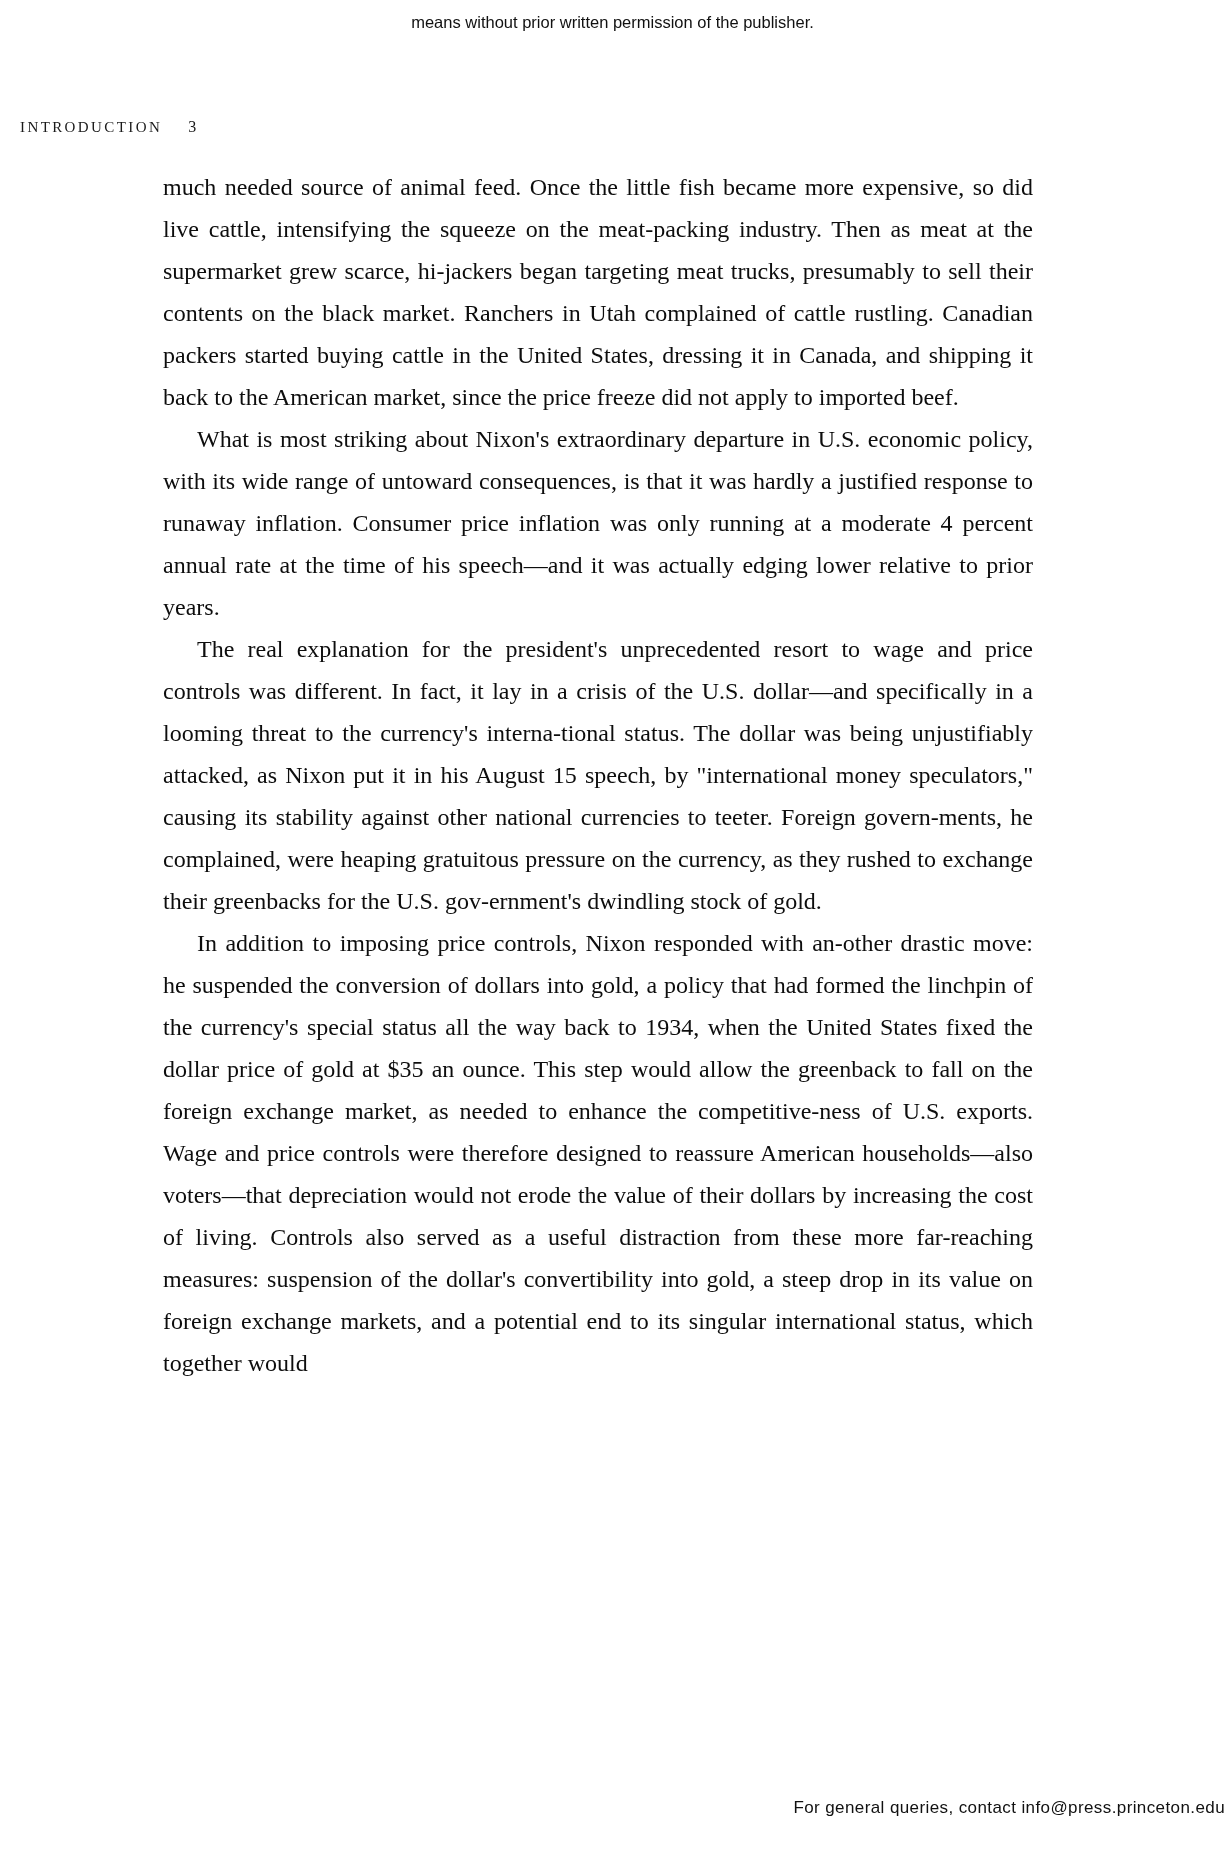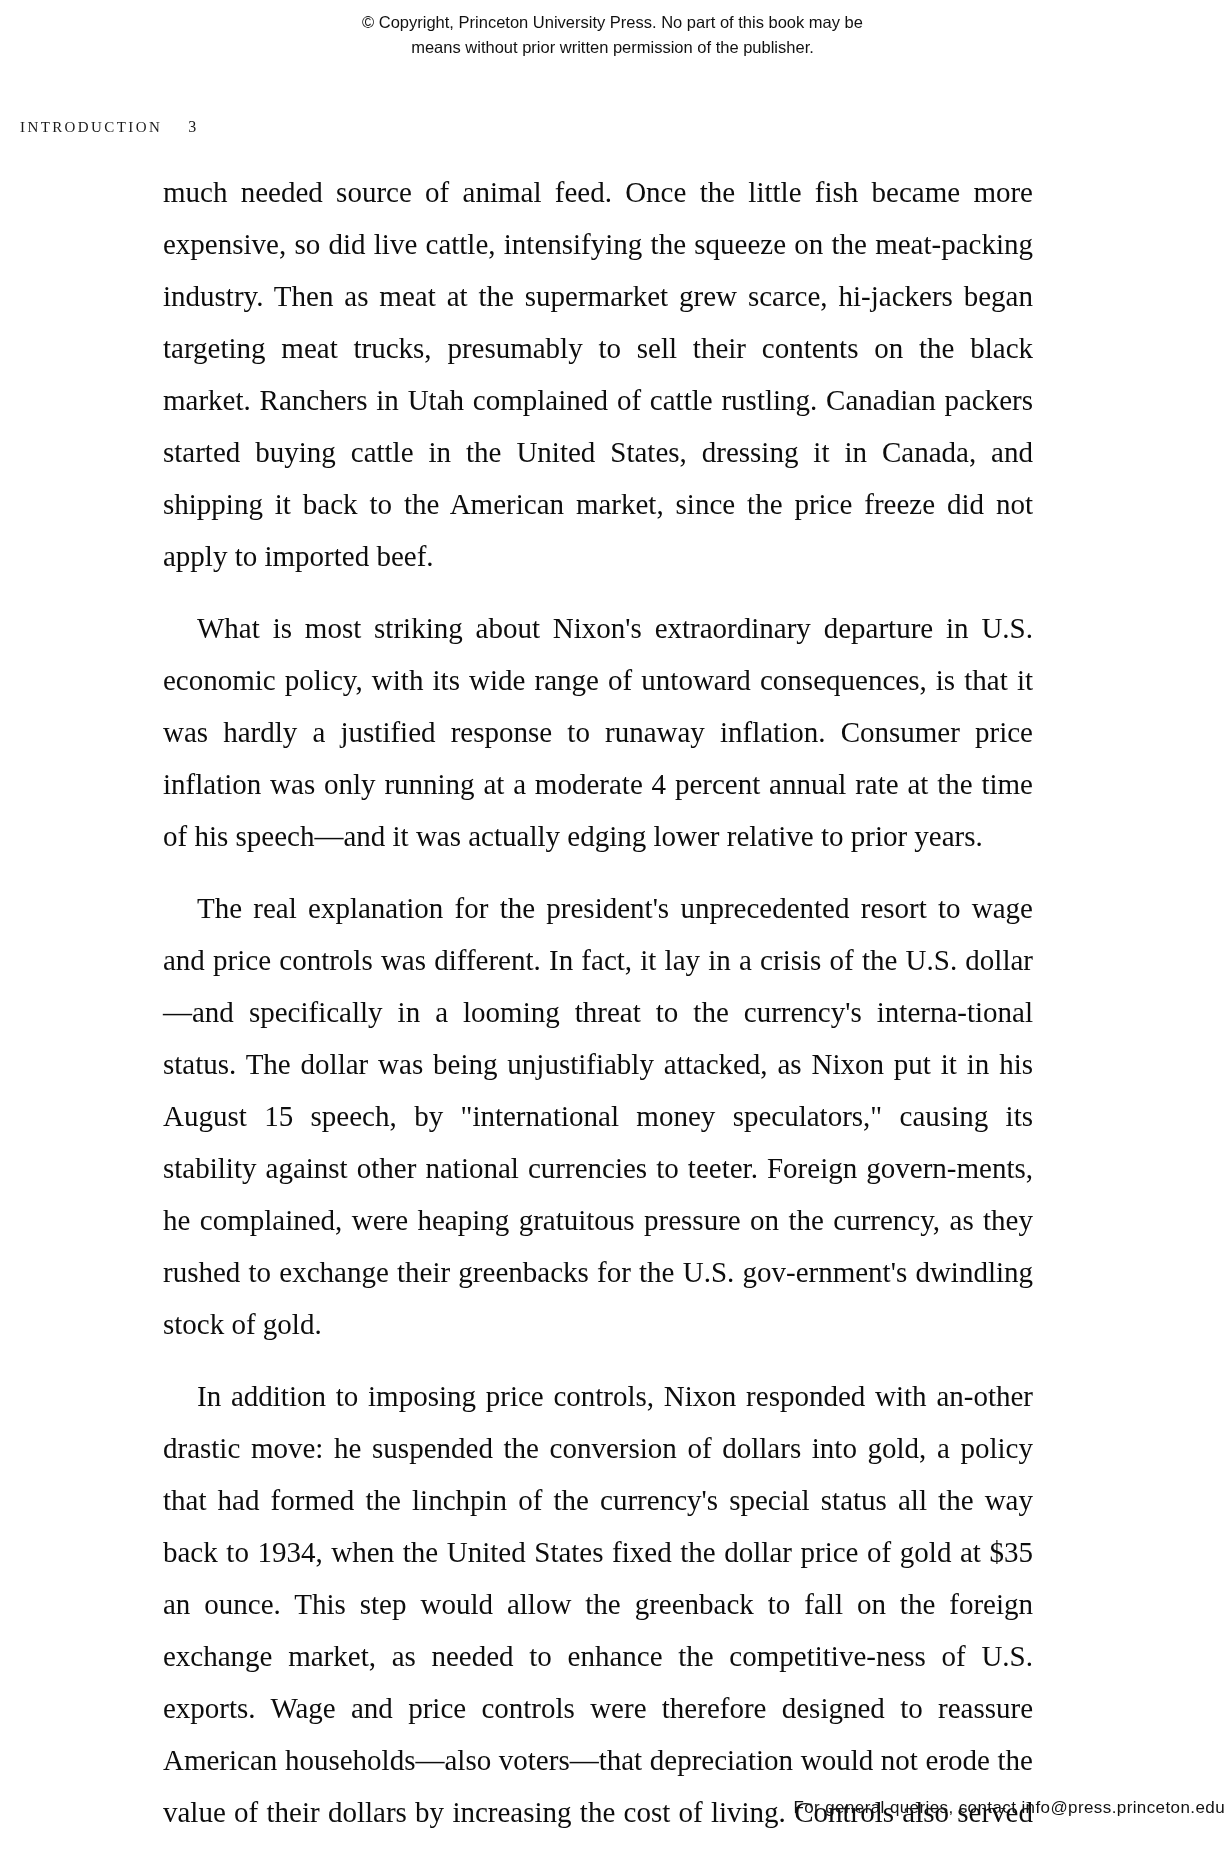--- a/index.html
+++ b/index.html
@@ -85,7 +85,6 @@
 <body>
 
 <div class="copyright-notice">
-  <span class="line">© Copyright, Princeton University Press. No part of this book may be</span>
   <span class="line">means without prior written permission of the publisher.</span>
 </div>
 

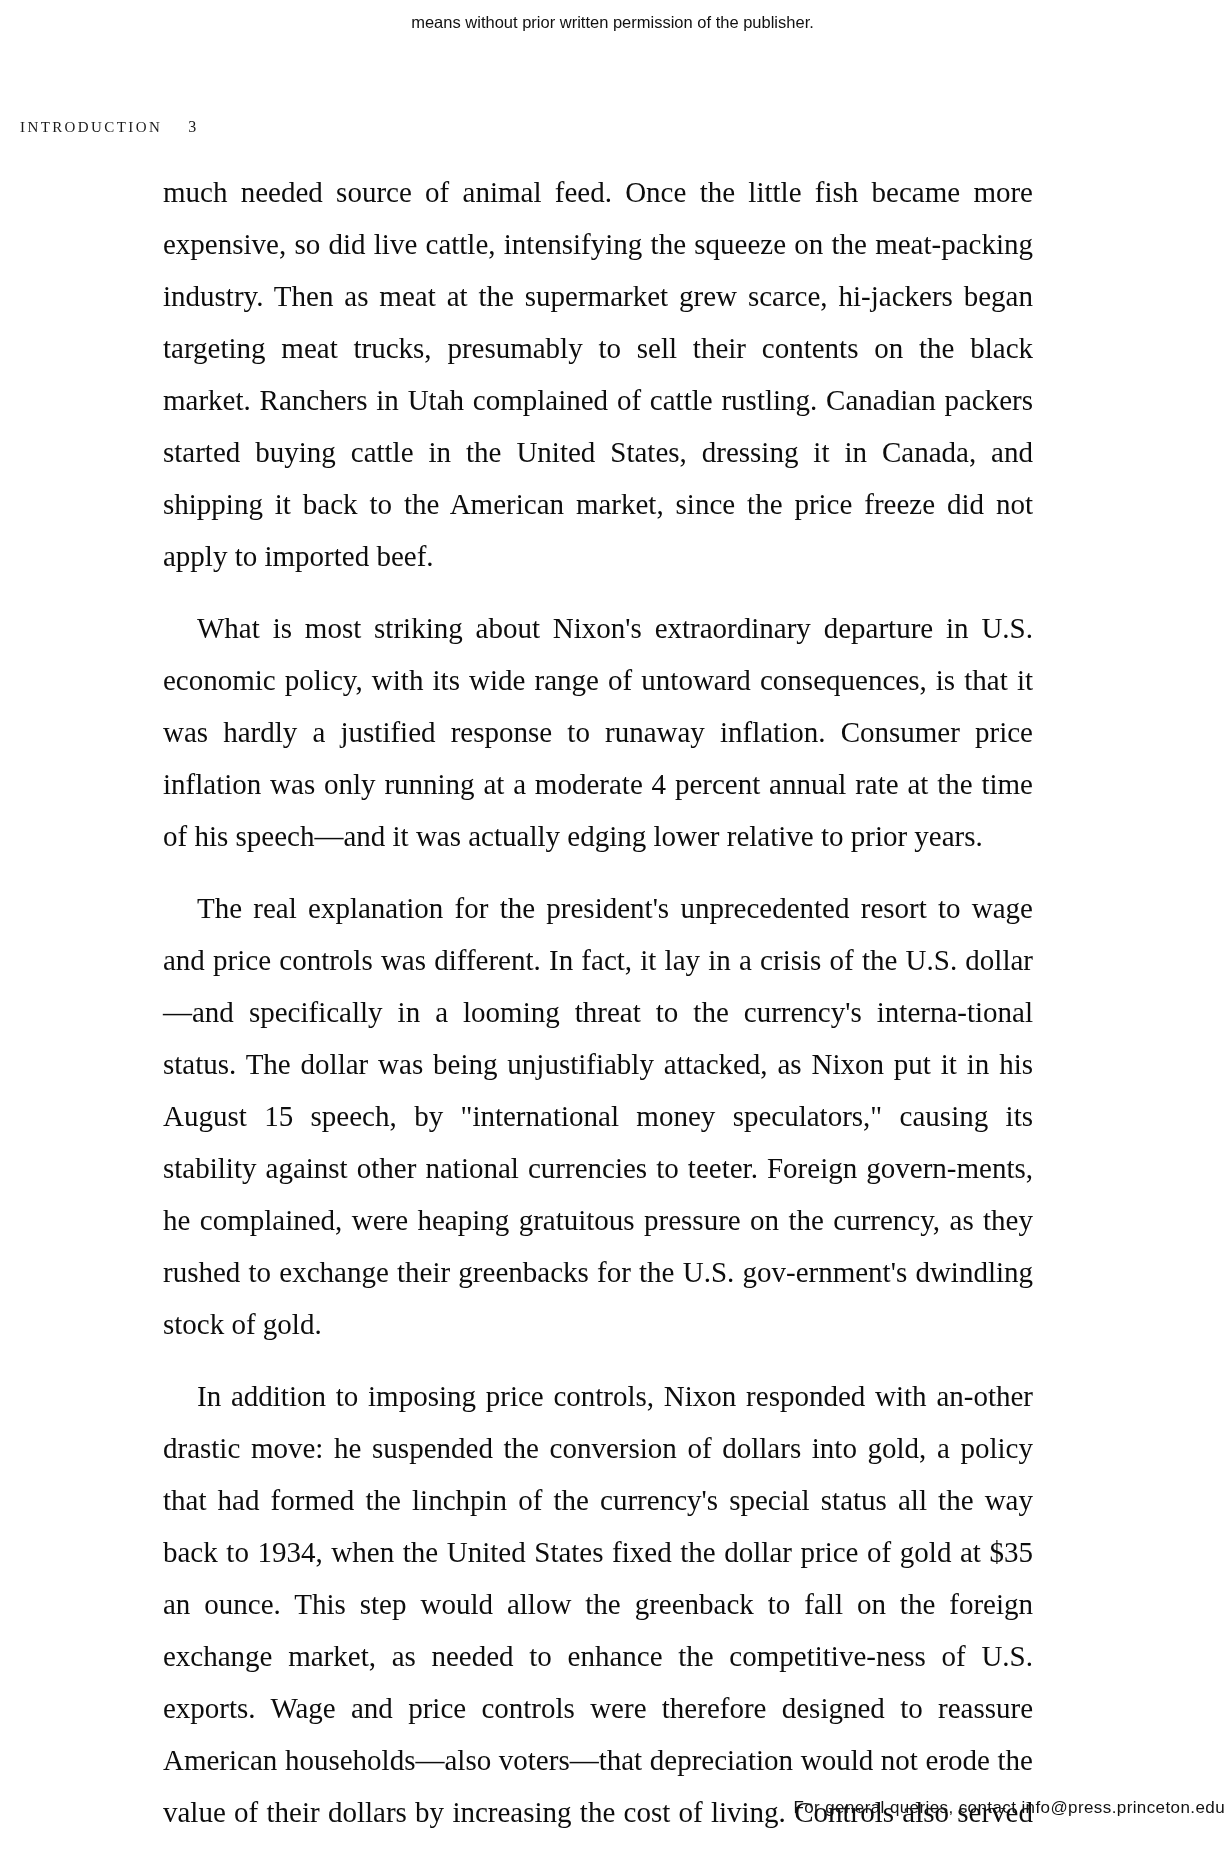--- a/index.html
+++ b/index.html
@@ -57,8 +57,8 @@
 
   .para {
     margin: 0;
-    font-size: 29px;
-    line-height: 52px;
+    font-size: 24px;
+    line-height: 42px;
     text-align: justify;
     text-justify: inter-word;
     color: #0d0d0d;

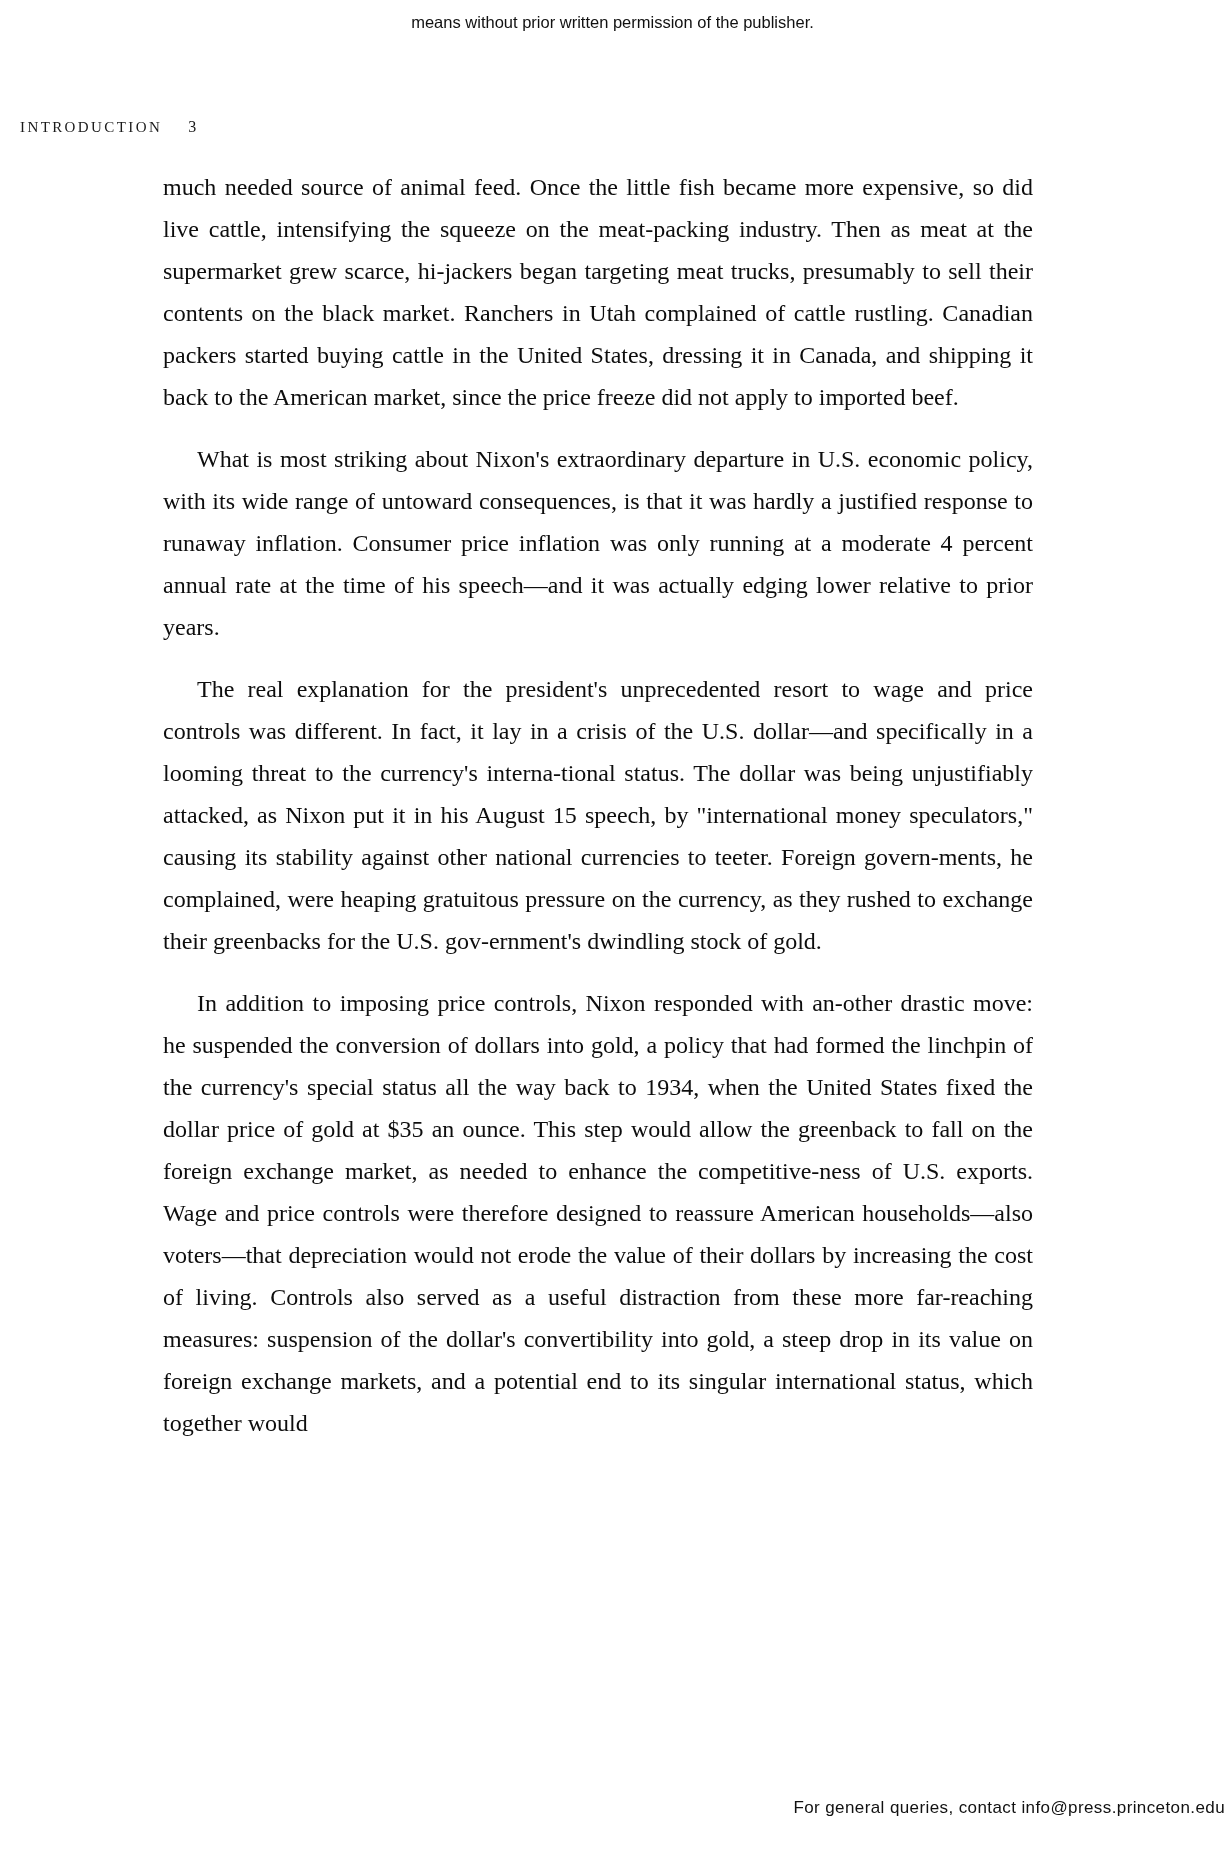--- a/index.html
+++ b/index.html
@@ -66,7 +66,6 @@
   }
   .para.indented {
     text-indent: 34px;
-    margin-top: 20px;
   }
 
   .footer-note {

